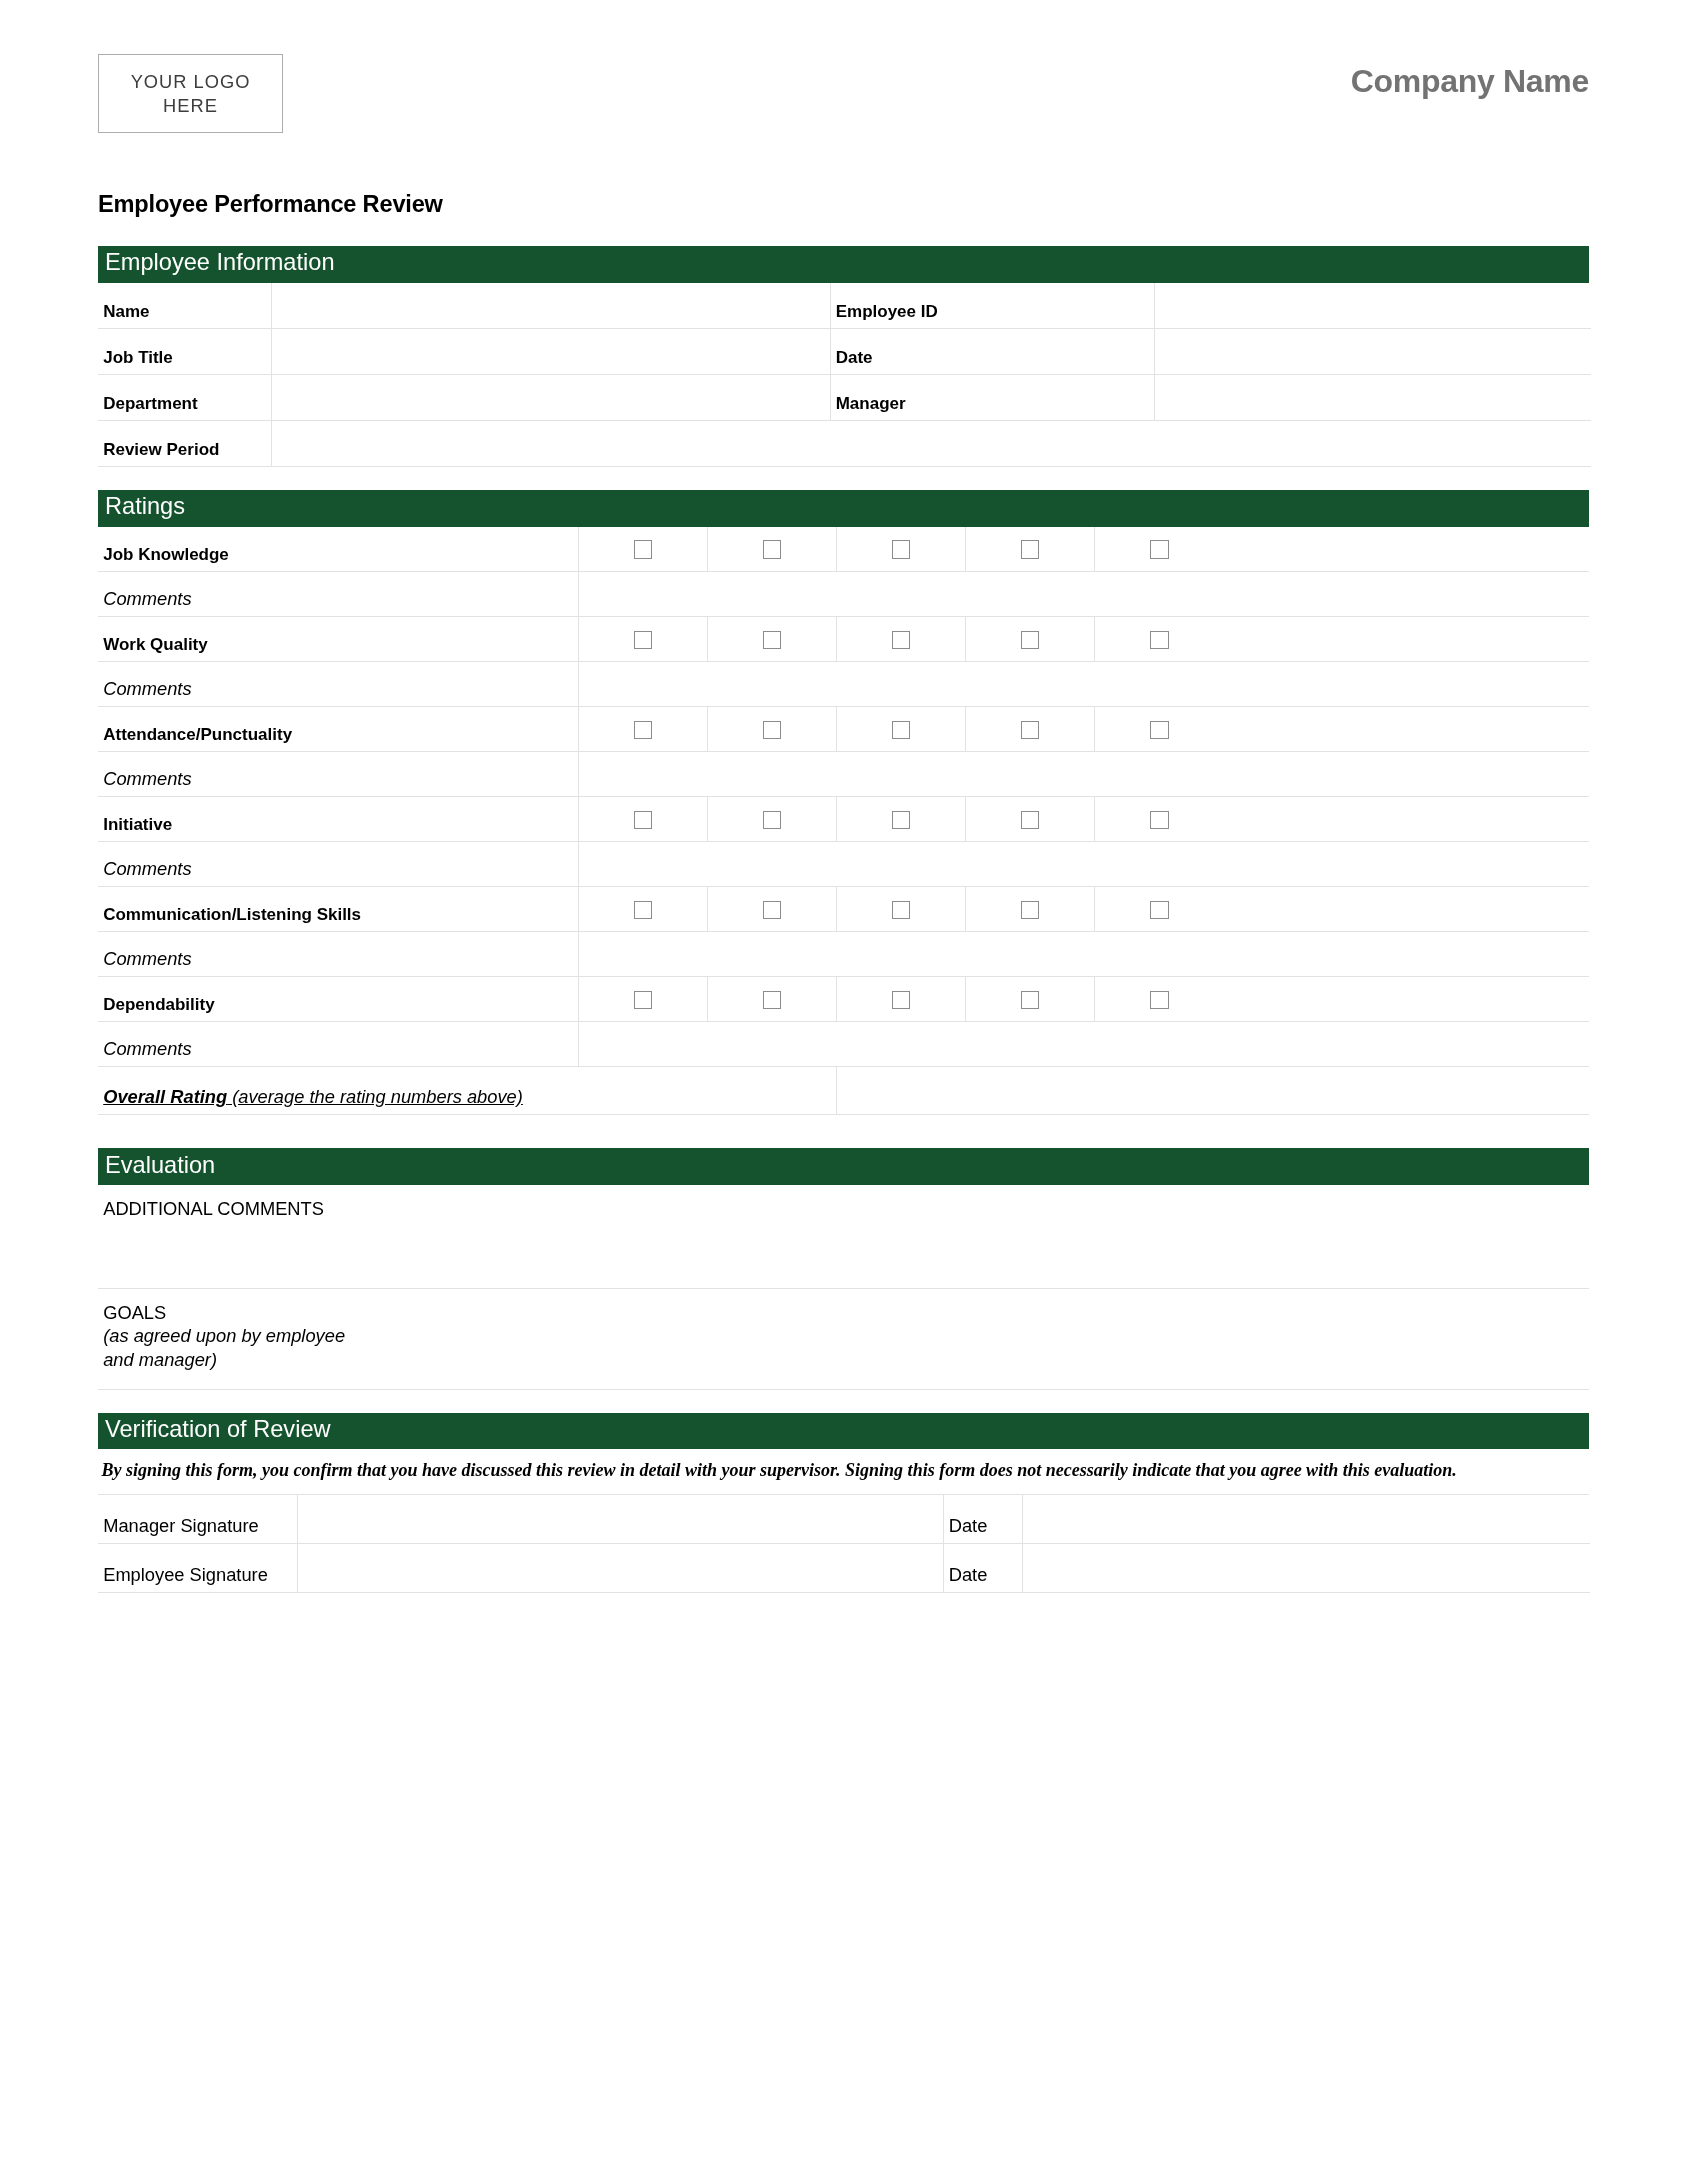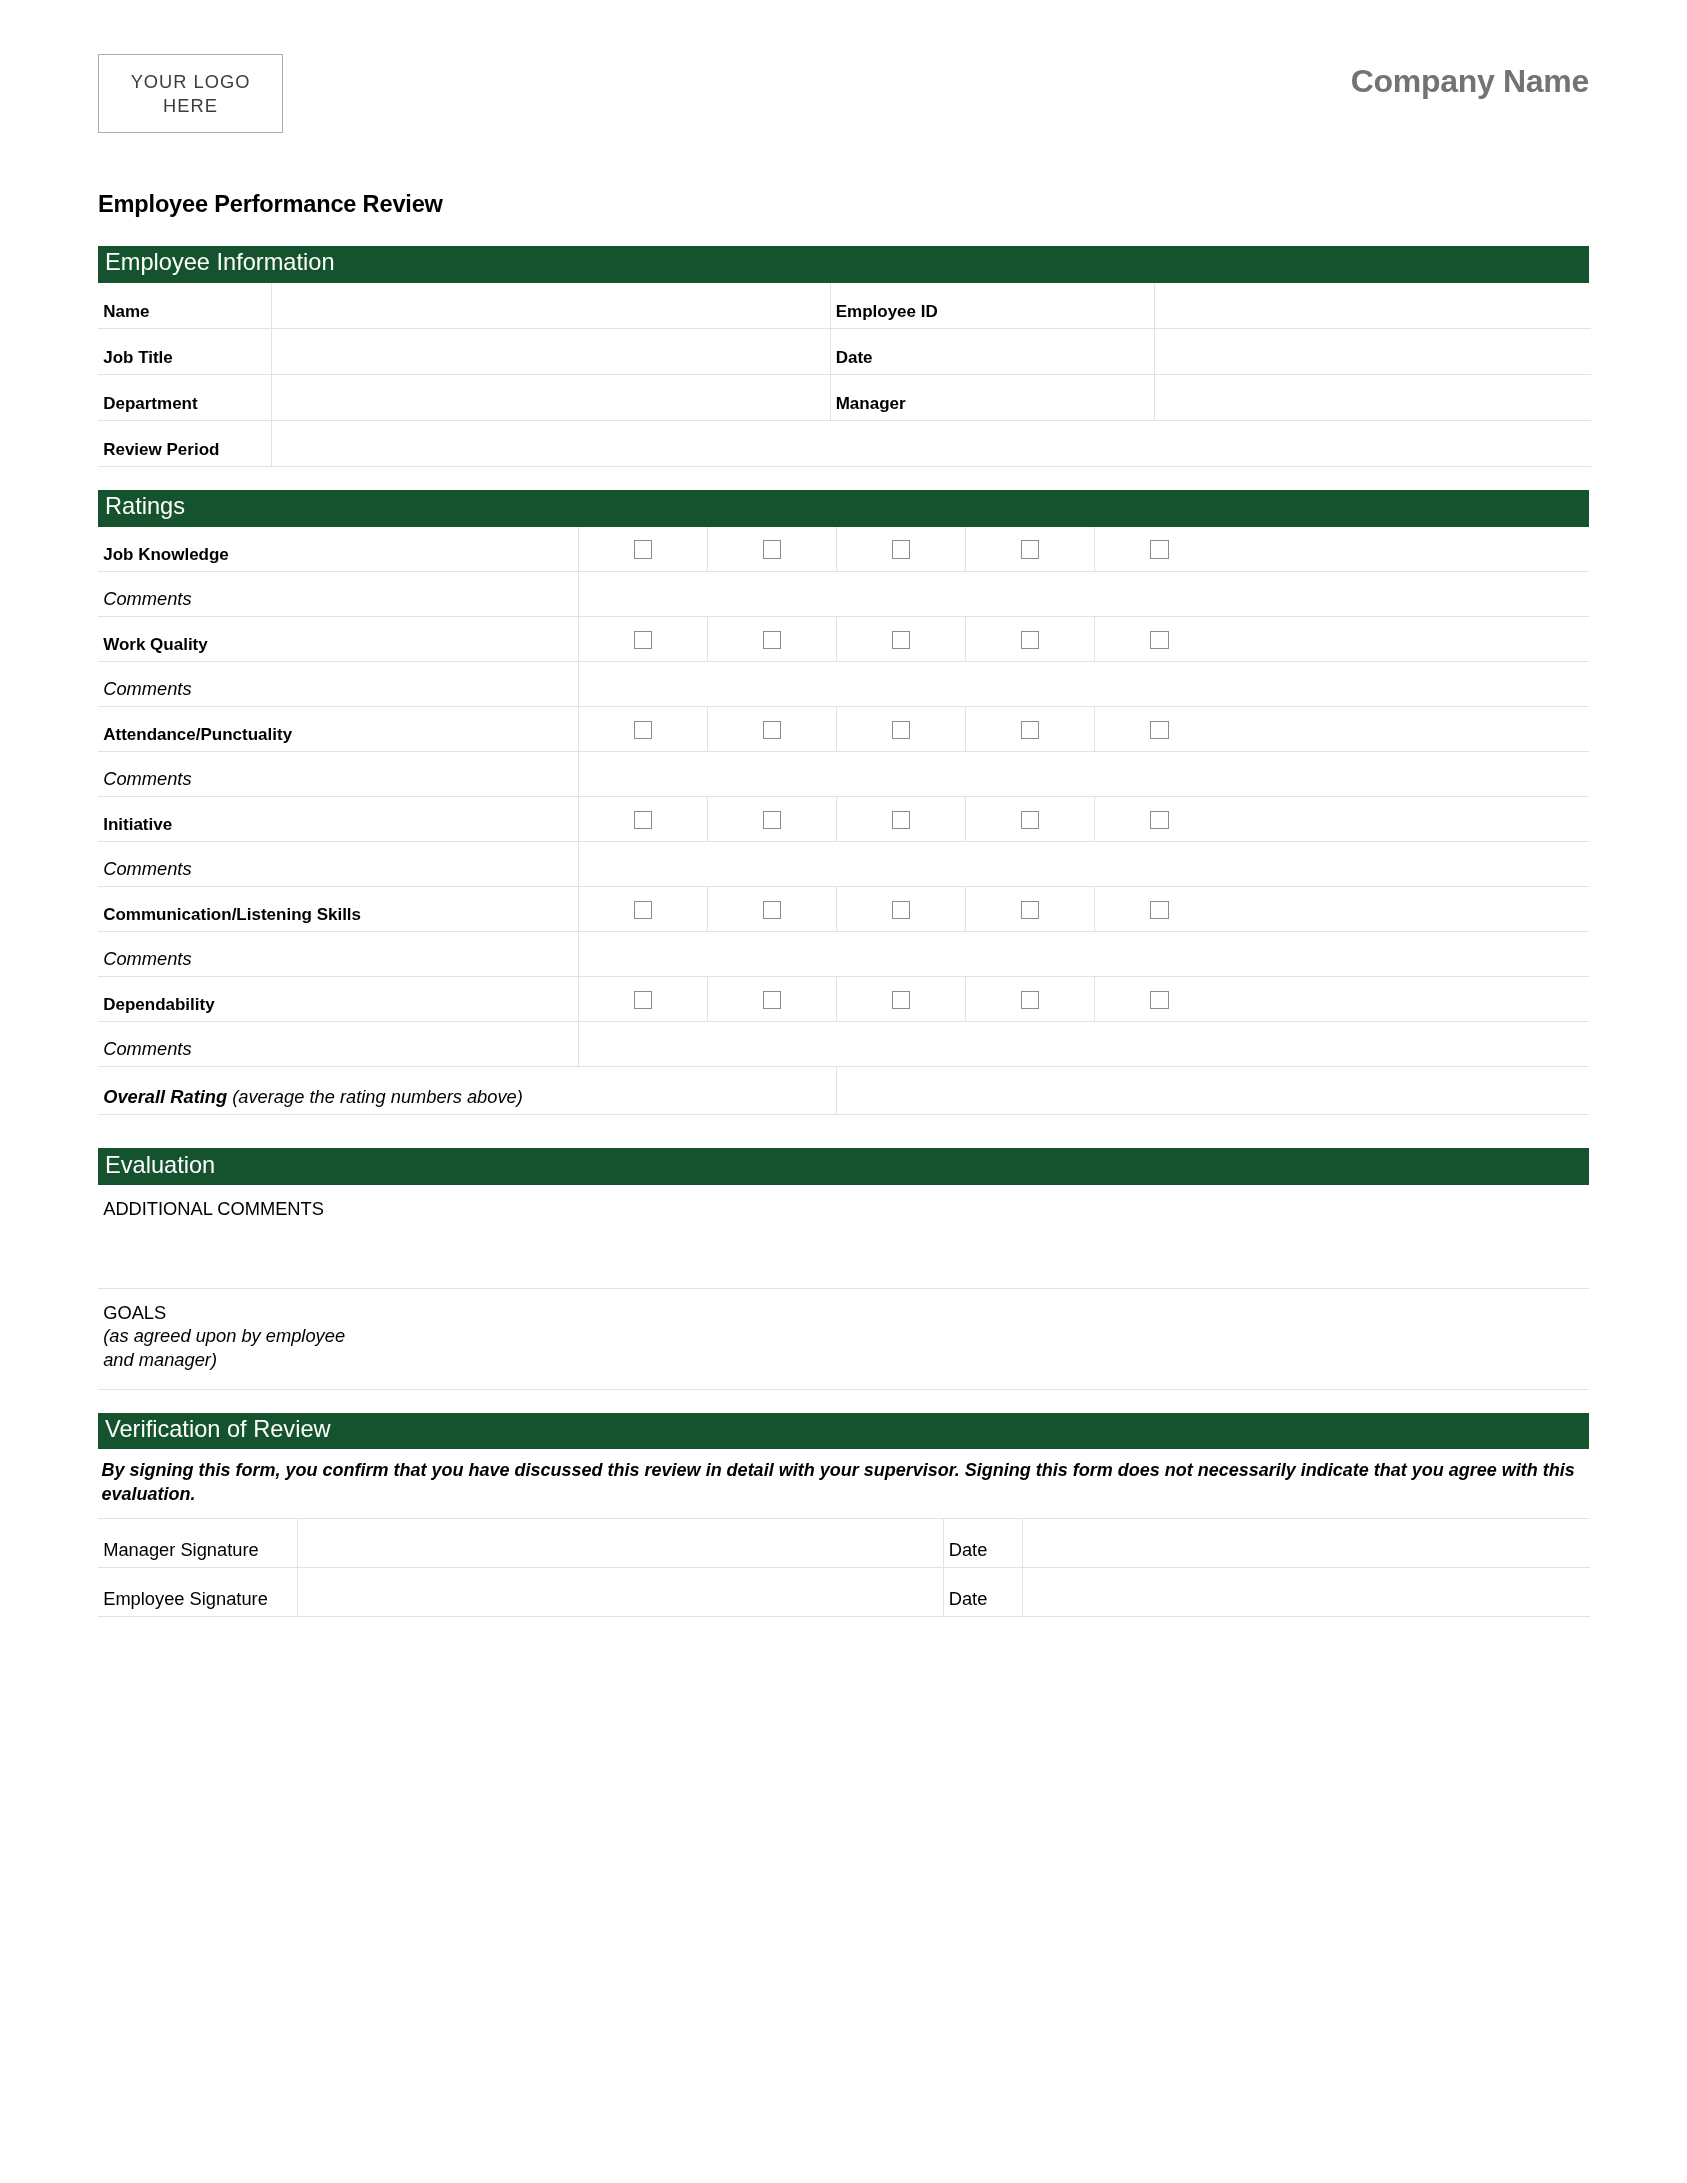--- a/index.html
+++ b/index.html
@@ -126,6 +126,7 @@
     height: 48px;
     font-style: italic;
     font-size: 18.3px;
+    text-decoration: underline;
   }
   .overall b { font-style: italic; font-weight: bold; }
 

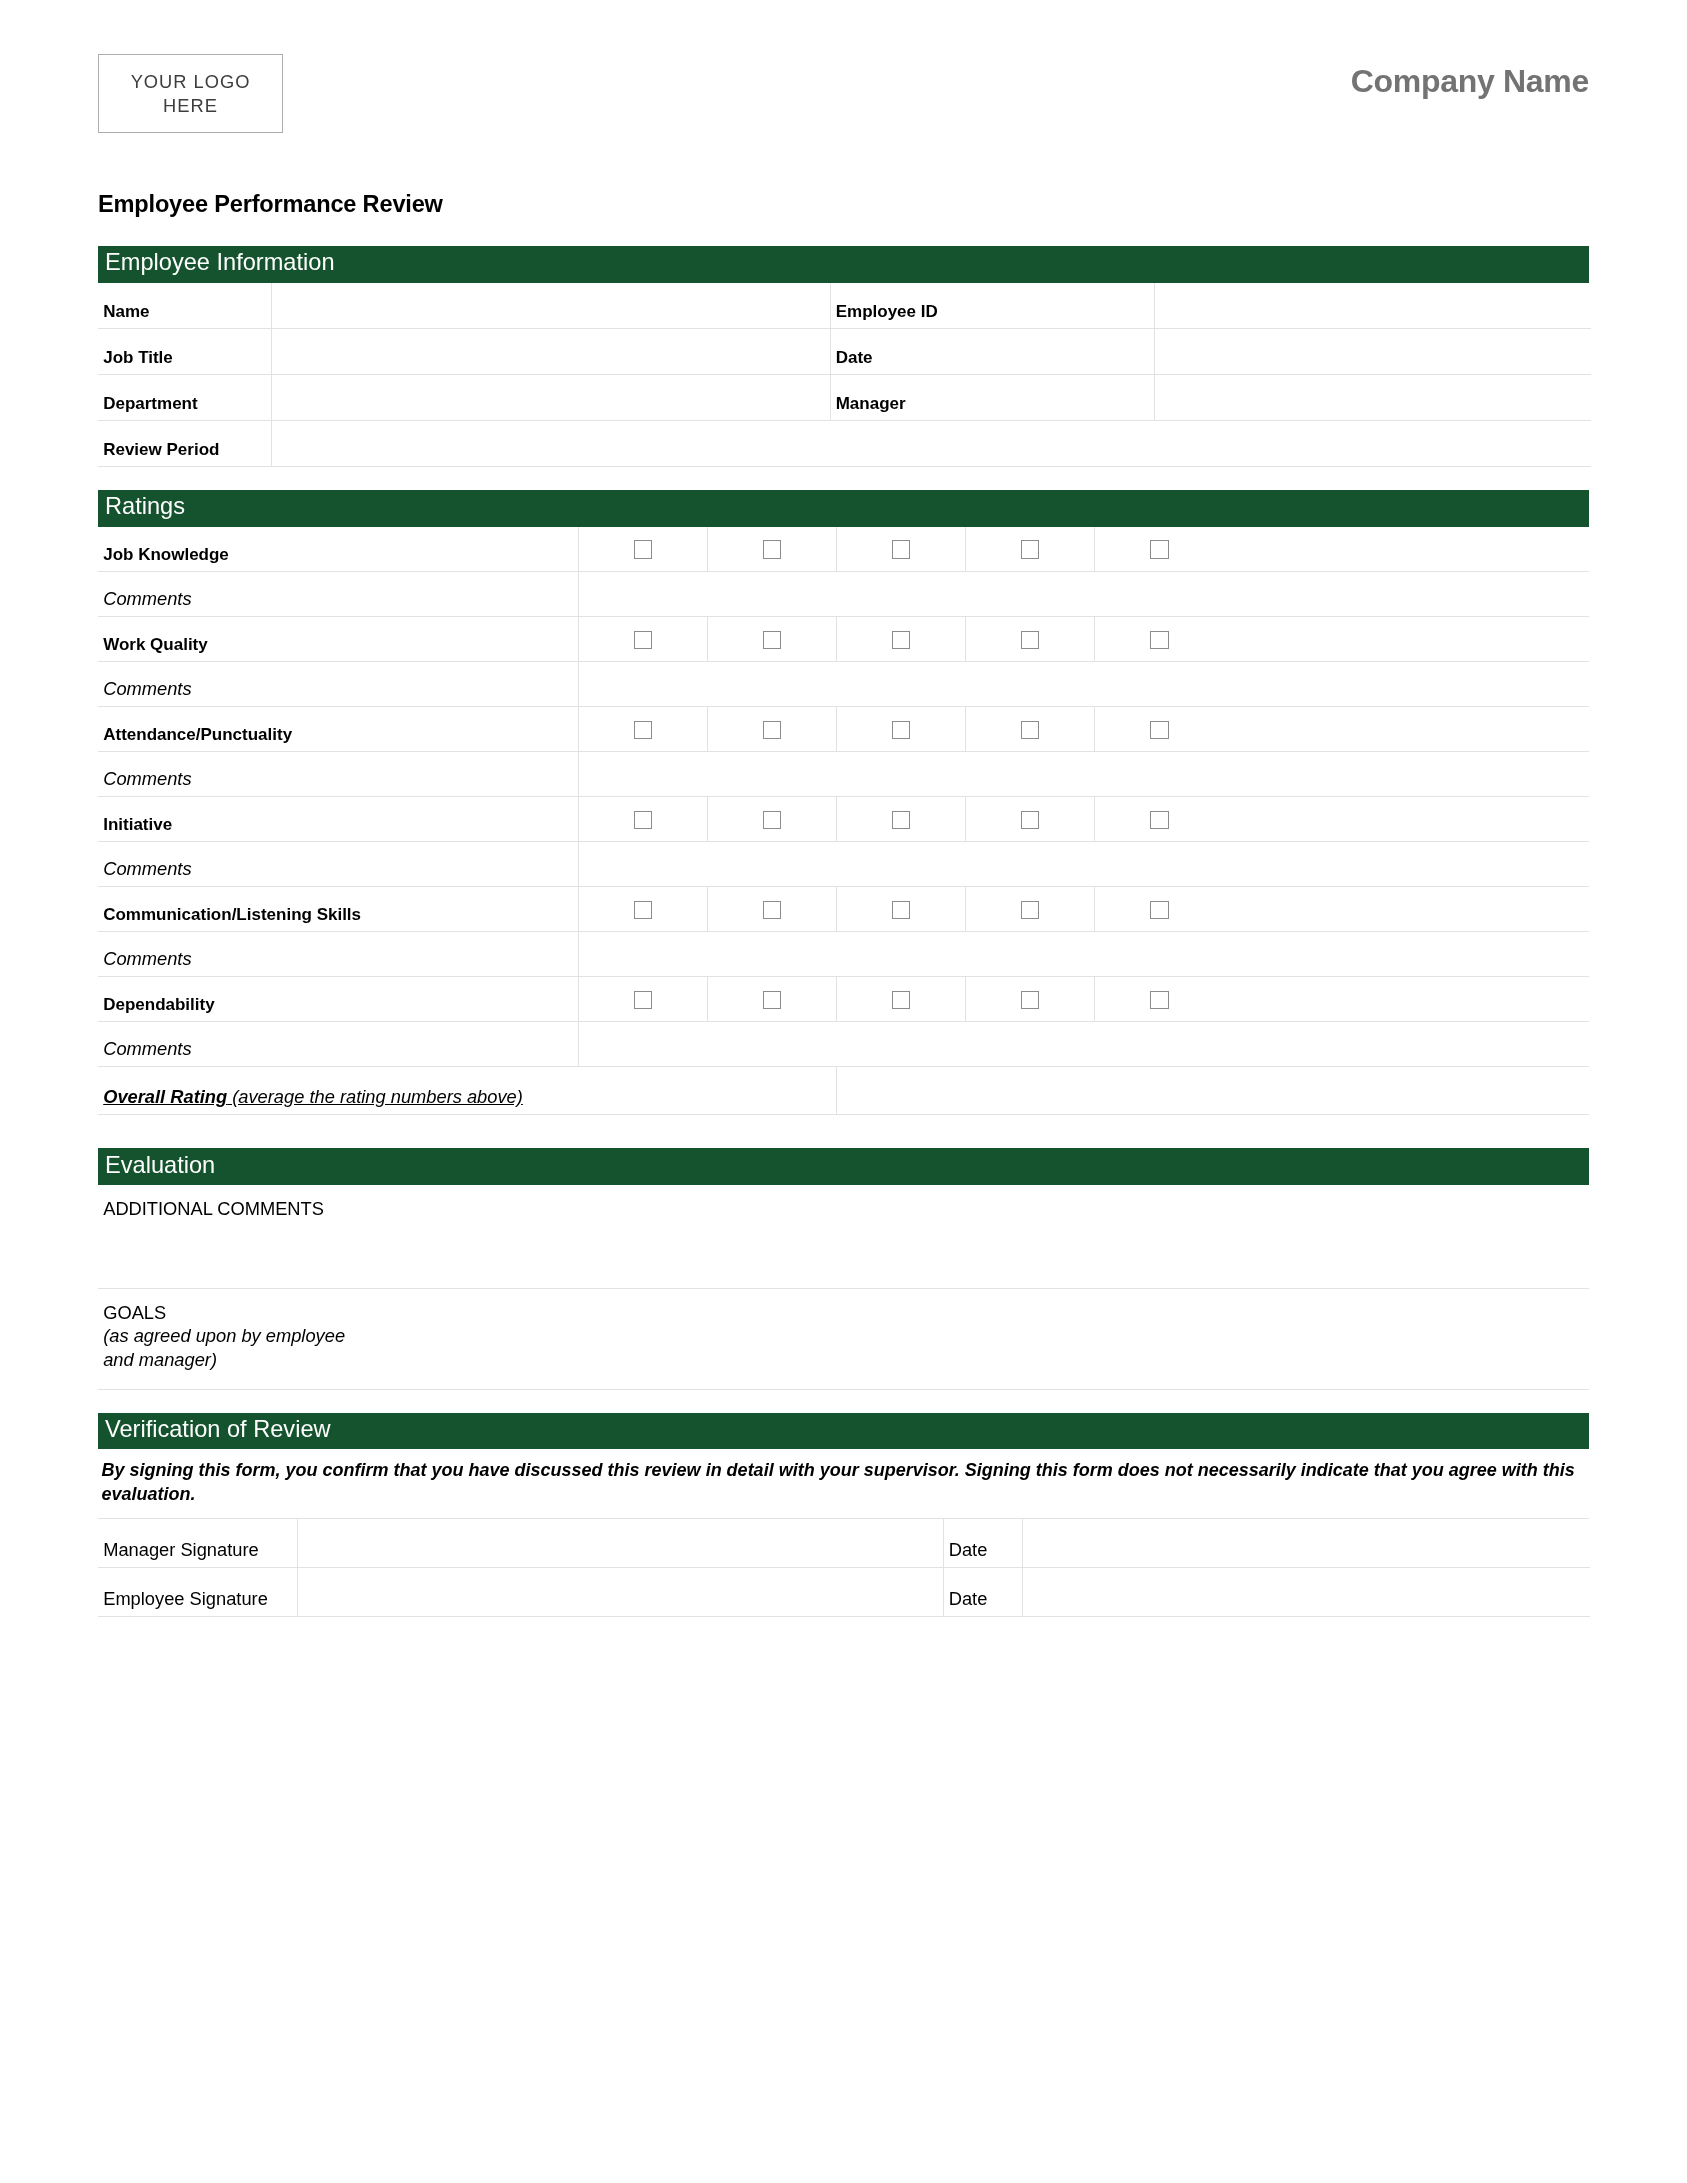--- a/index.html
+++ b/index.html
@@ -154,6 +154,7 @@
     line-height: 1.32;
     padding: 9.6px 5.2px 11.4px 3.5px;
     border-bottom: 1.7px solid #e2e2e2;
+    font-family: Liberation Serif, serif;
   }
   .sig-table td { height: 49px; font-size: 18.3px; font-weight: normal; }
 

